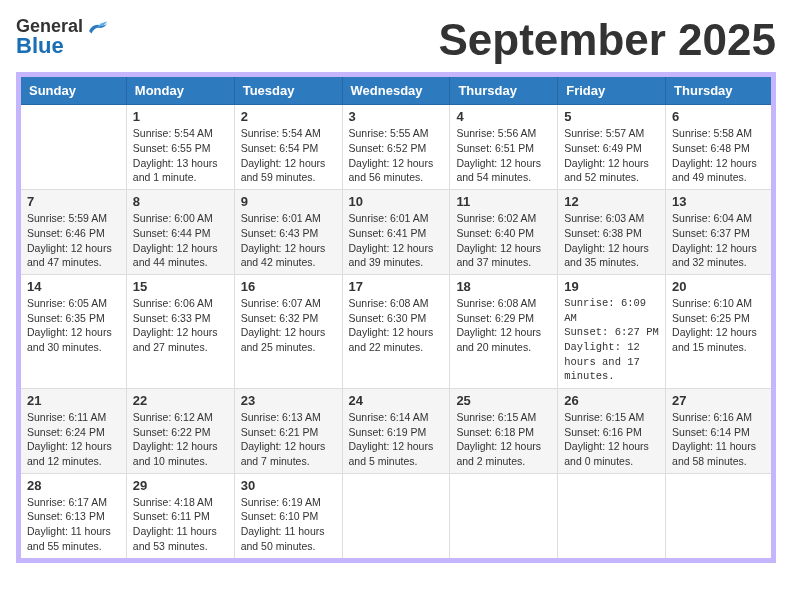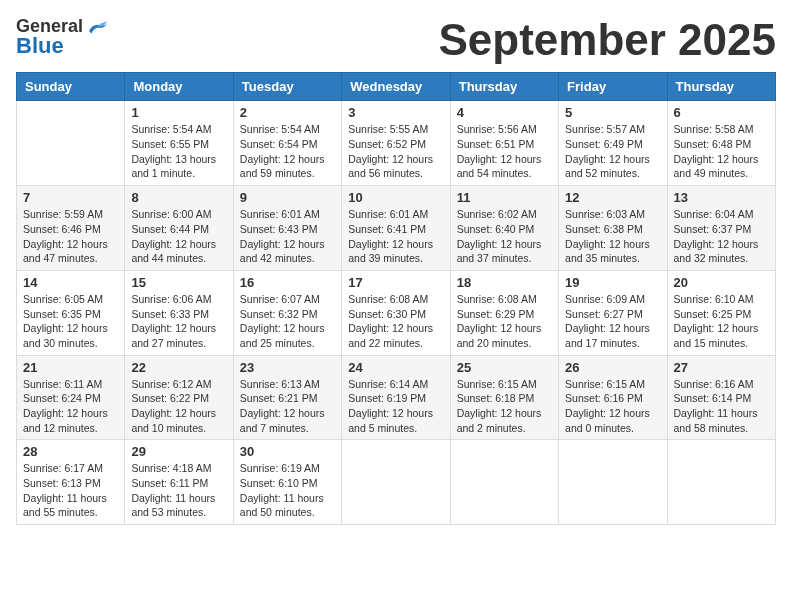--- a/index.html
+++ b/index.html
@@ -52,7 +52,7 @@
     .calendar {
       width: 100%;
       border-collapse: collapse;
-      border: 1px solid #c4b5fd;
+      border: 5px solid #c4b5fd;
       padding-left: 46px;
     }
     .calendar th {

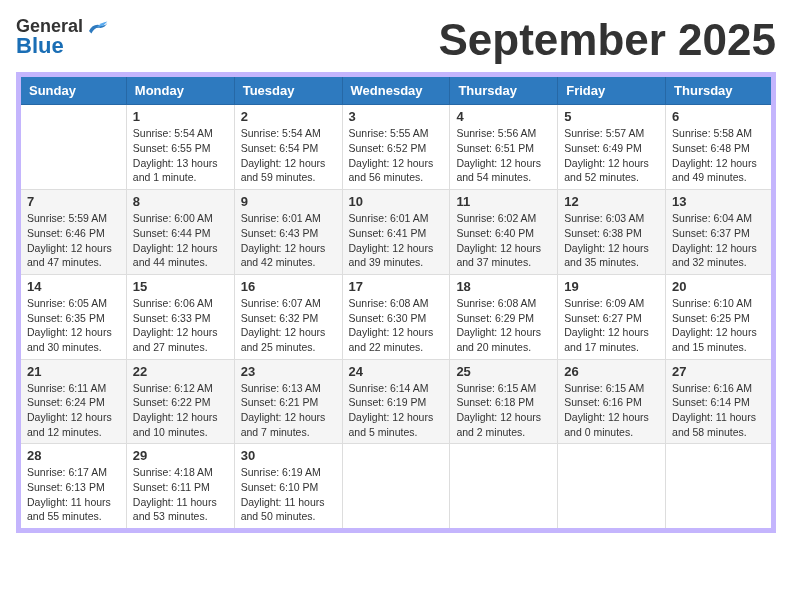--- a/index.html
+++ b/index.html
@@ -247,7 +247,7 @@
         </td>
         <td>
           <span class="day-number">19</span>
-          <div class="day-info" style="white-space: pre-line;">Sunrise: 6:09 AM
+          <div class="day-info" style="white-space: pre-line; font-family: Liberation Mono, monospace;">Sunrise: 6:09 AM
 Sunset: 6:27 PM
 Daylight: 12 hours and 17 minutes.</div>
         </td>

